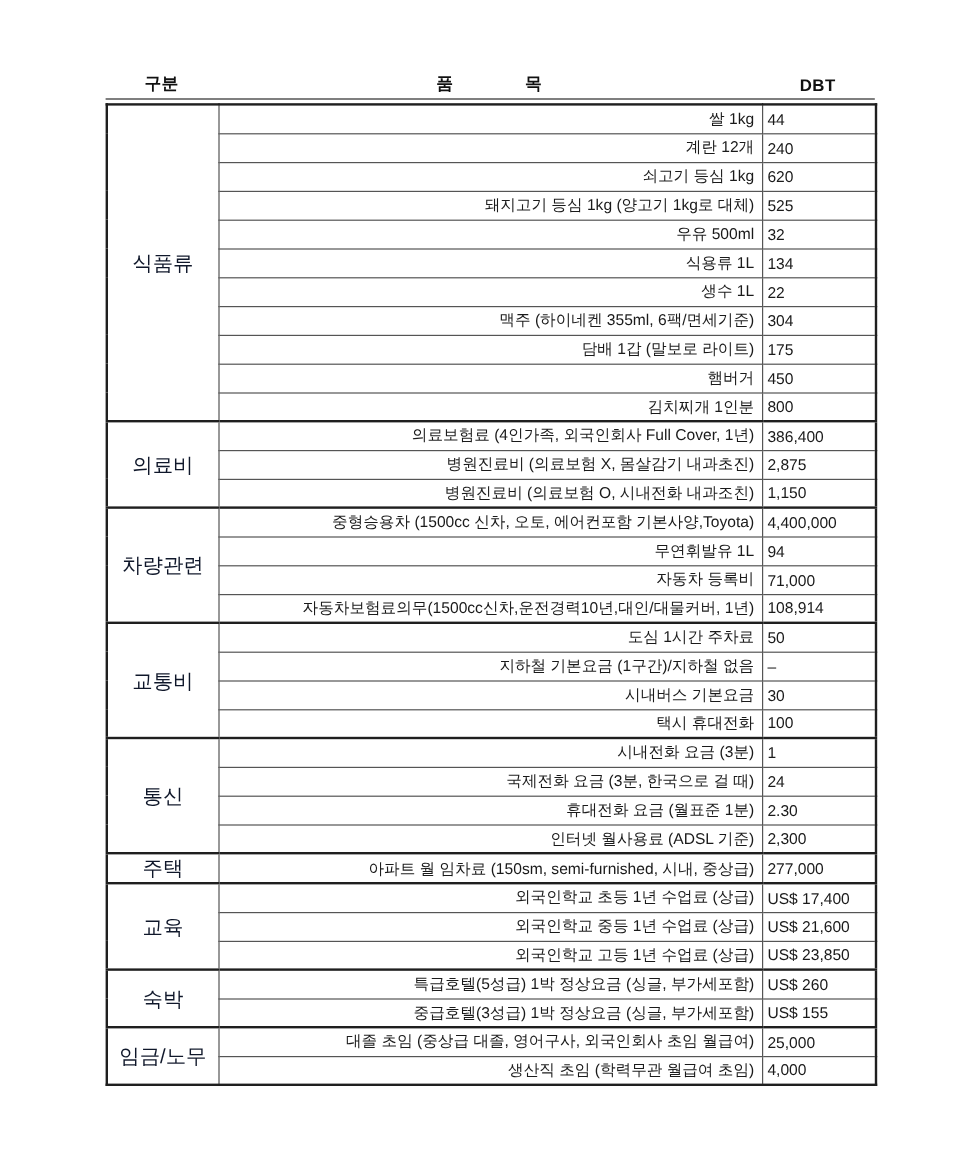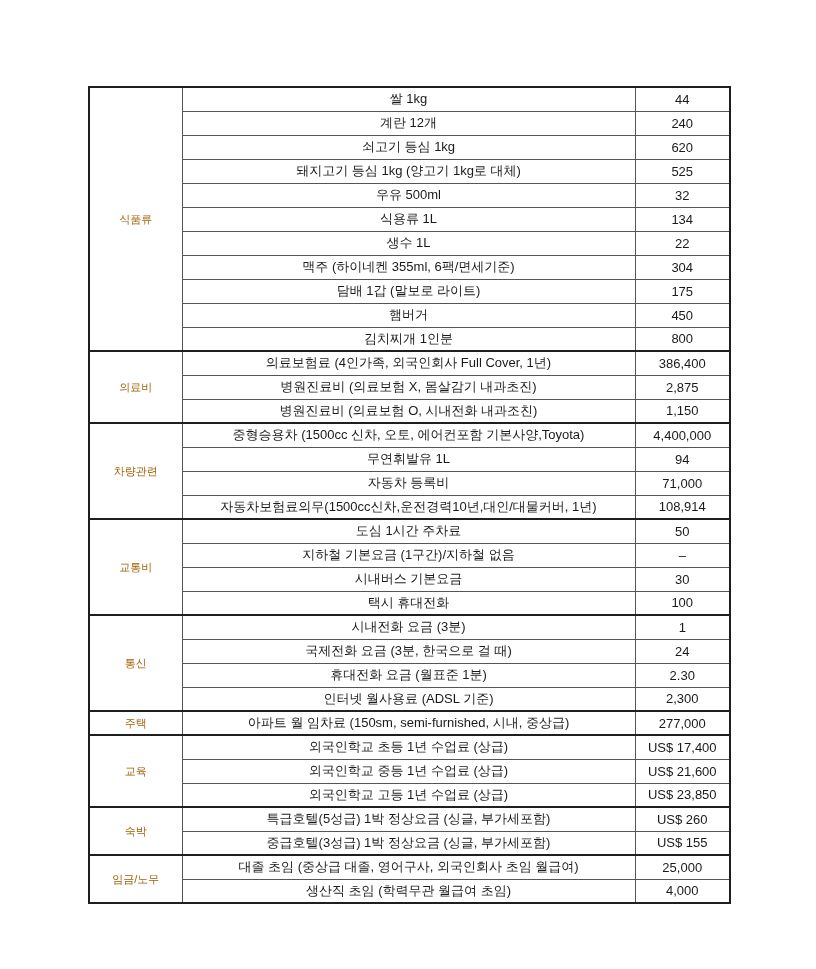--- a/index.html
+++ b/index.html
@@ -61,6 +61,14 @@
 
 <div class="page">
 
+  <div class="header-row">
+    <div class="h-cat">구분</div>
+    <div class="h-item">
+      <span>품</span>
+      <span>목</span>
+    </div>
+    <div class="h-dbt">DBT</div>
+  </div>
 
   <table class="cost-table">
     <colgroup>

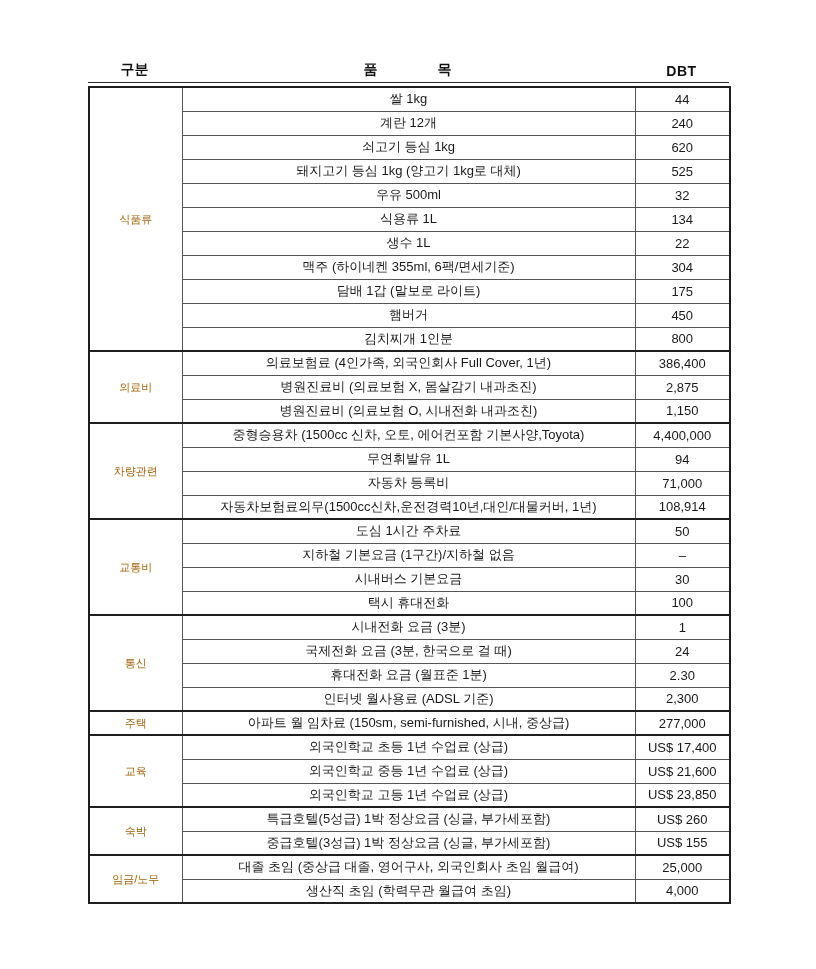--- a/index.html
+++ b/index.html
@@ -53,7 +53,7 @@
     font-size: 11px;
     color: #a16207;
   }
-  td.item { text-align: center; padding: 0 6px; }
+  td.item { text-align: right; padding: 0 6px; }
   td.val  { text-align: center; padding: 0 4px; }
 </style>
 </head>

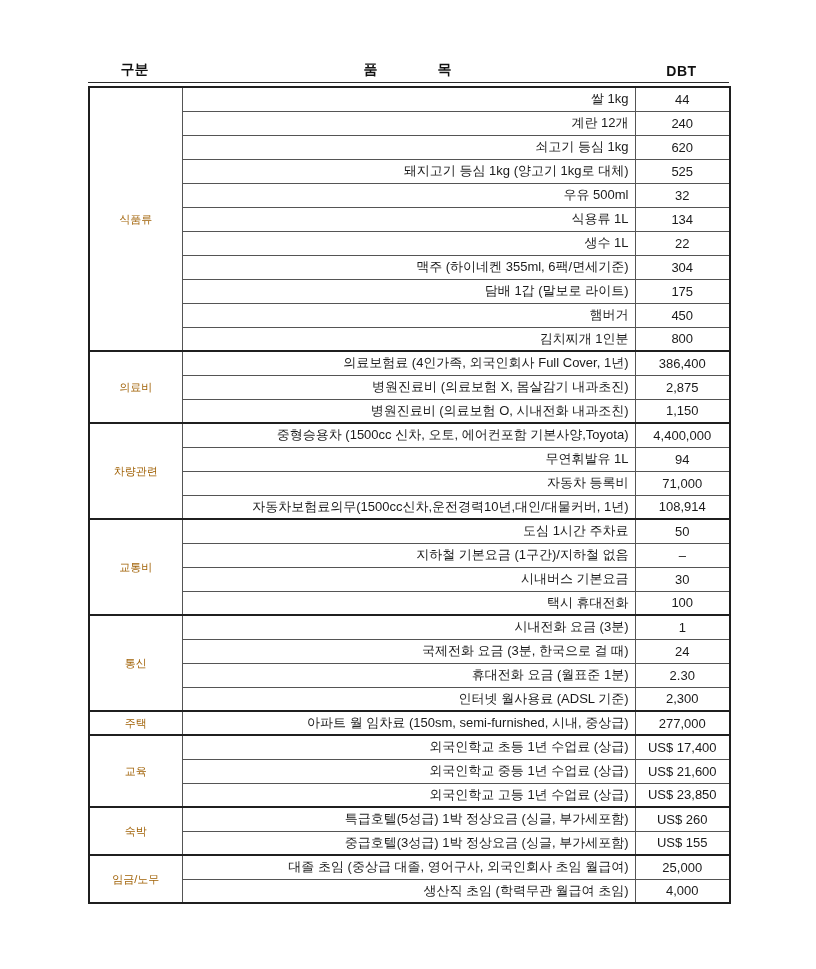--- a/index.html
+++ b/index.html
@@ -54,7 +54,7 @@
     color: #a16207;
   }
   td.item { text-align: right; padding: 0 6px; }
-  td.val  { text-align: center; padding: 0 4px; }
+  td.val  { text-align: left; padding: 0 4px; }
 </style>
 </head>
 <body>

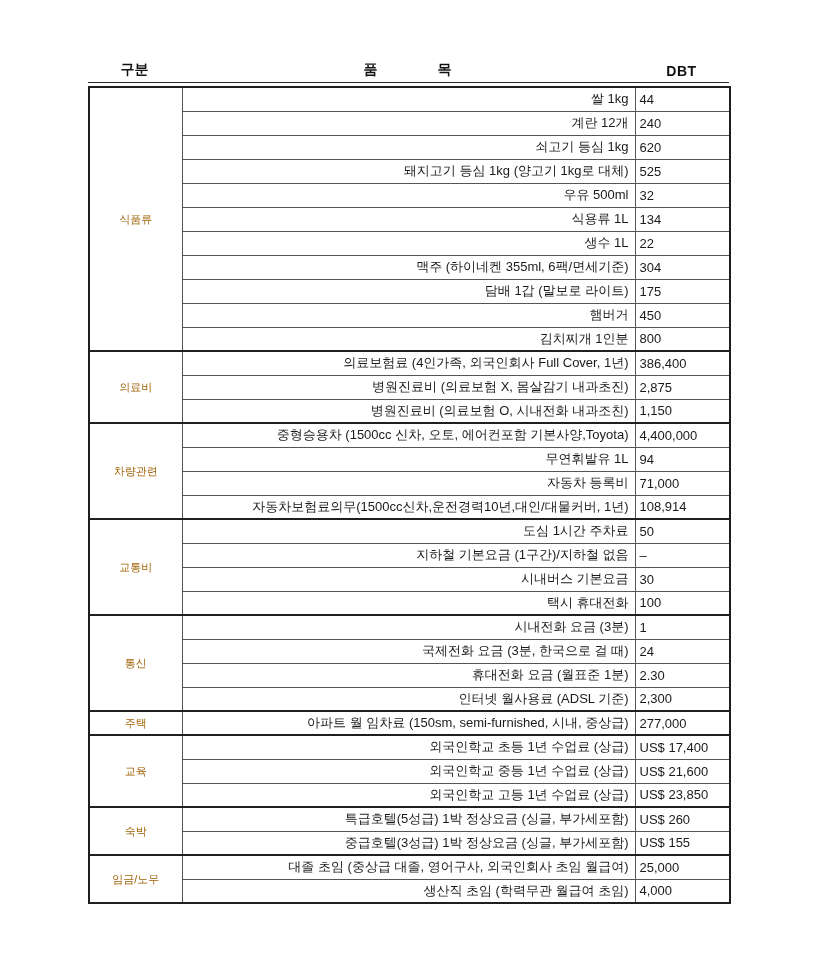--- a/index.html
+++ b/index.html
@@ -50,8 +50,8 @@
   .cost-table tr.group-start td { border-top: 2px solid #1f1f1f; }
   td.cat {
     text-align: center;
-    font-size: 11px;
-    color: #a16207;
+    font-size: 17px;
+    color: #0f172a;
   }
   td.item { text-align: right; padding: 0 6px; }
   td.val  { text-align: left; padding: 0 4px; }

